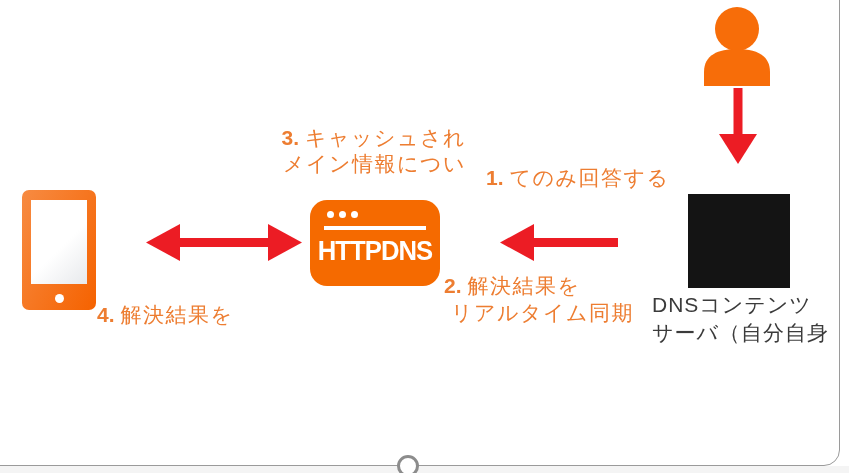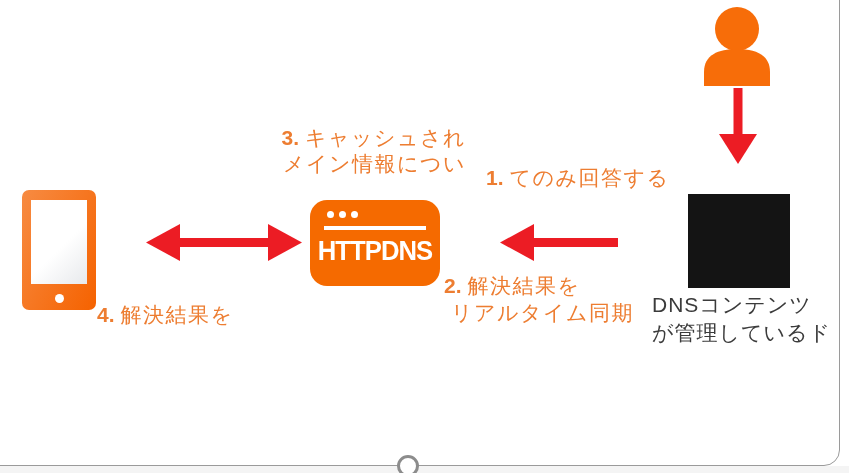--- a/index.html
+++ b/index.html
@@ -142,6 +142,7 @@
 
   <div class="dns-note">
     <div>DNSコンテンツ</div>
+    <div>サーバ（自分自身</div>
     <div>が管理しているド</div>
   </div>
 

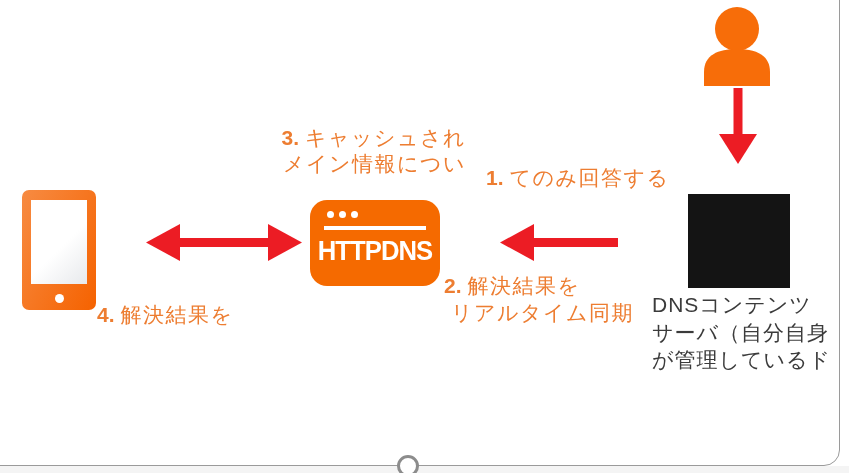--- a/index.html
+++ b/index.html
@@ -143,7 +143,6 @@
   <div class="dns-note">
     <div>DNSコンテンツ</div>
     <div>サーバ（自分自身</div>
-    <div>が管理しているド</div>
   </div>
 
   <div class="below-frame"></div>

